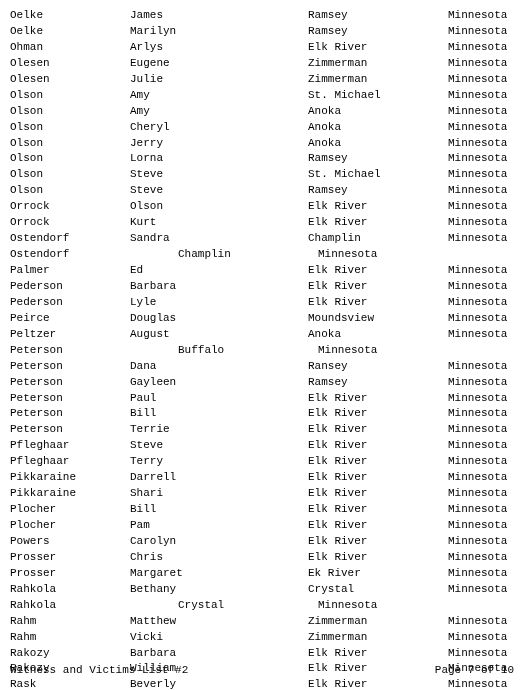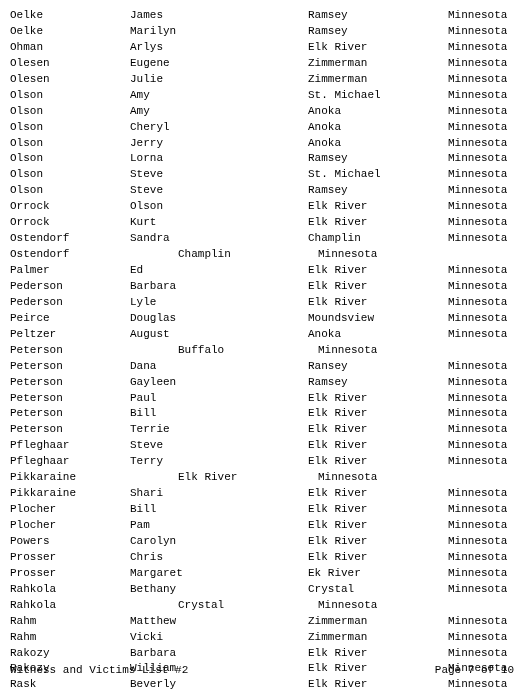--- a/index.html
+++ b/index.html
@@ -231,6 +231,7 @@
     </div>
     <div class="data-row">
       <span class="col-last">Pikkaraine</span>
+      <span class="col-first">Darrell</span>
       <span class="col-city">Elk River</span>
       <span class="col-state">Minnesota</span>
     </div>

